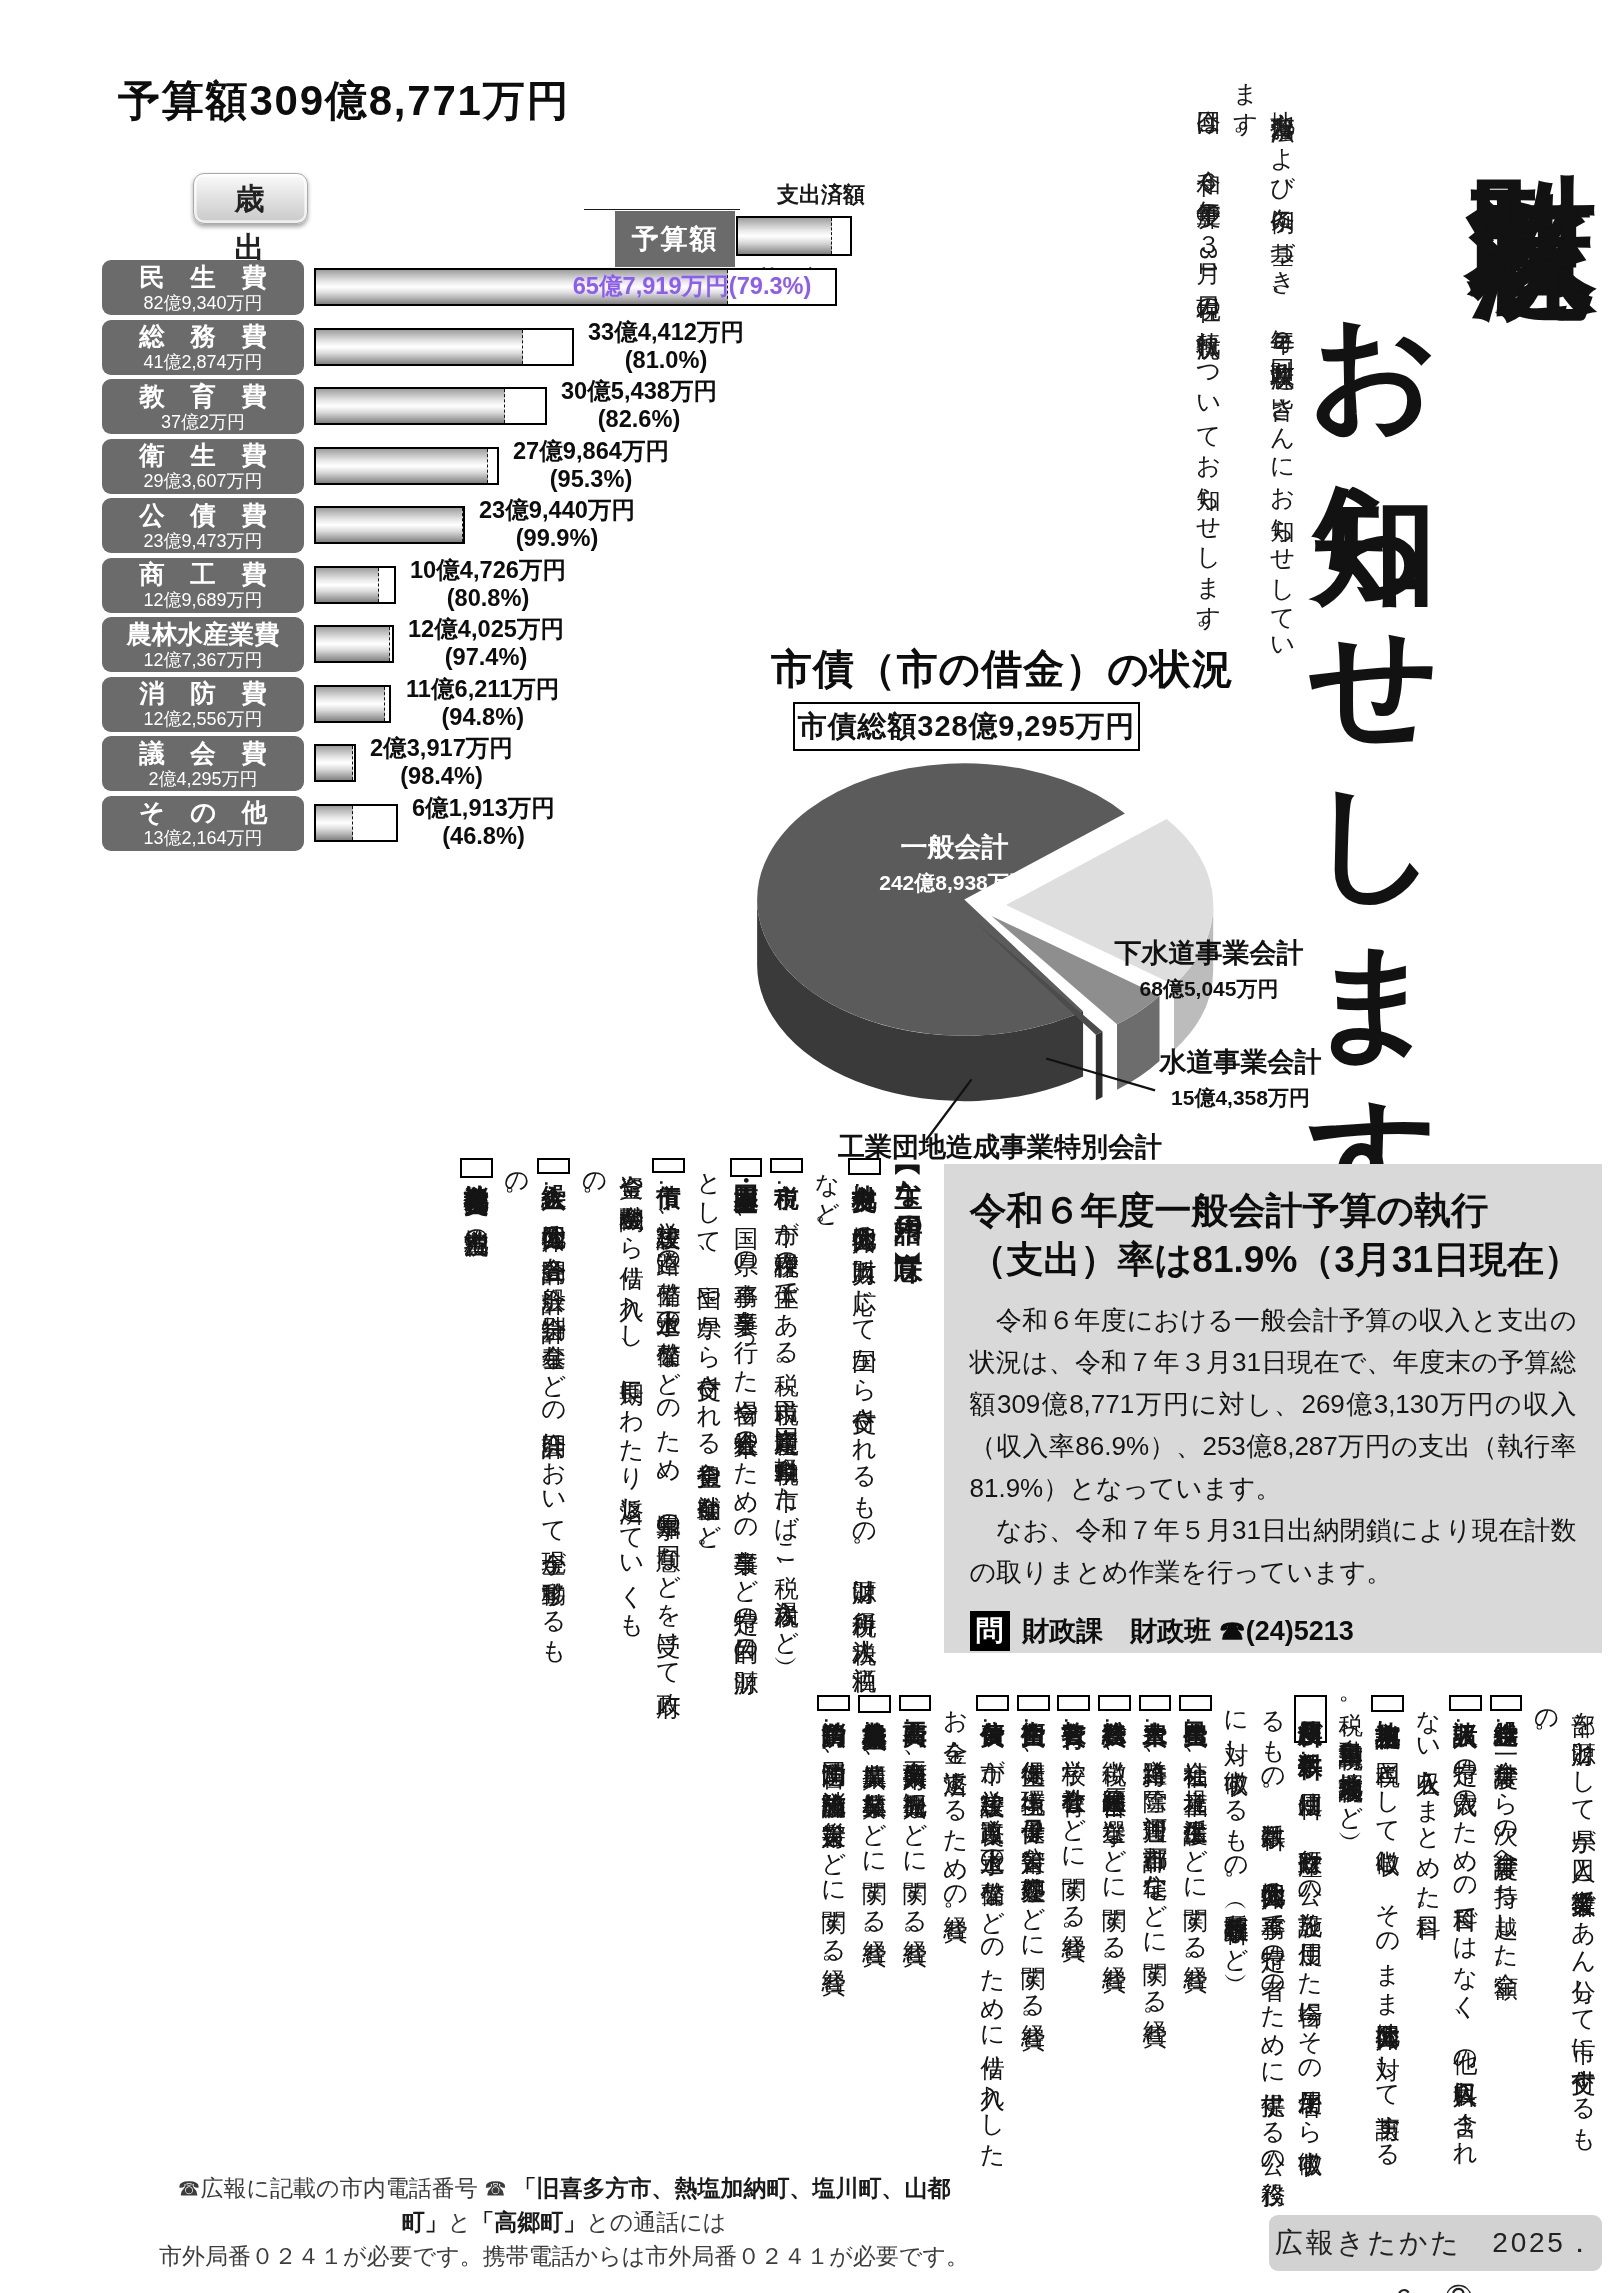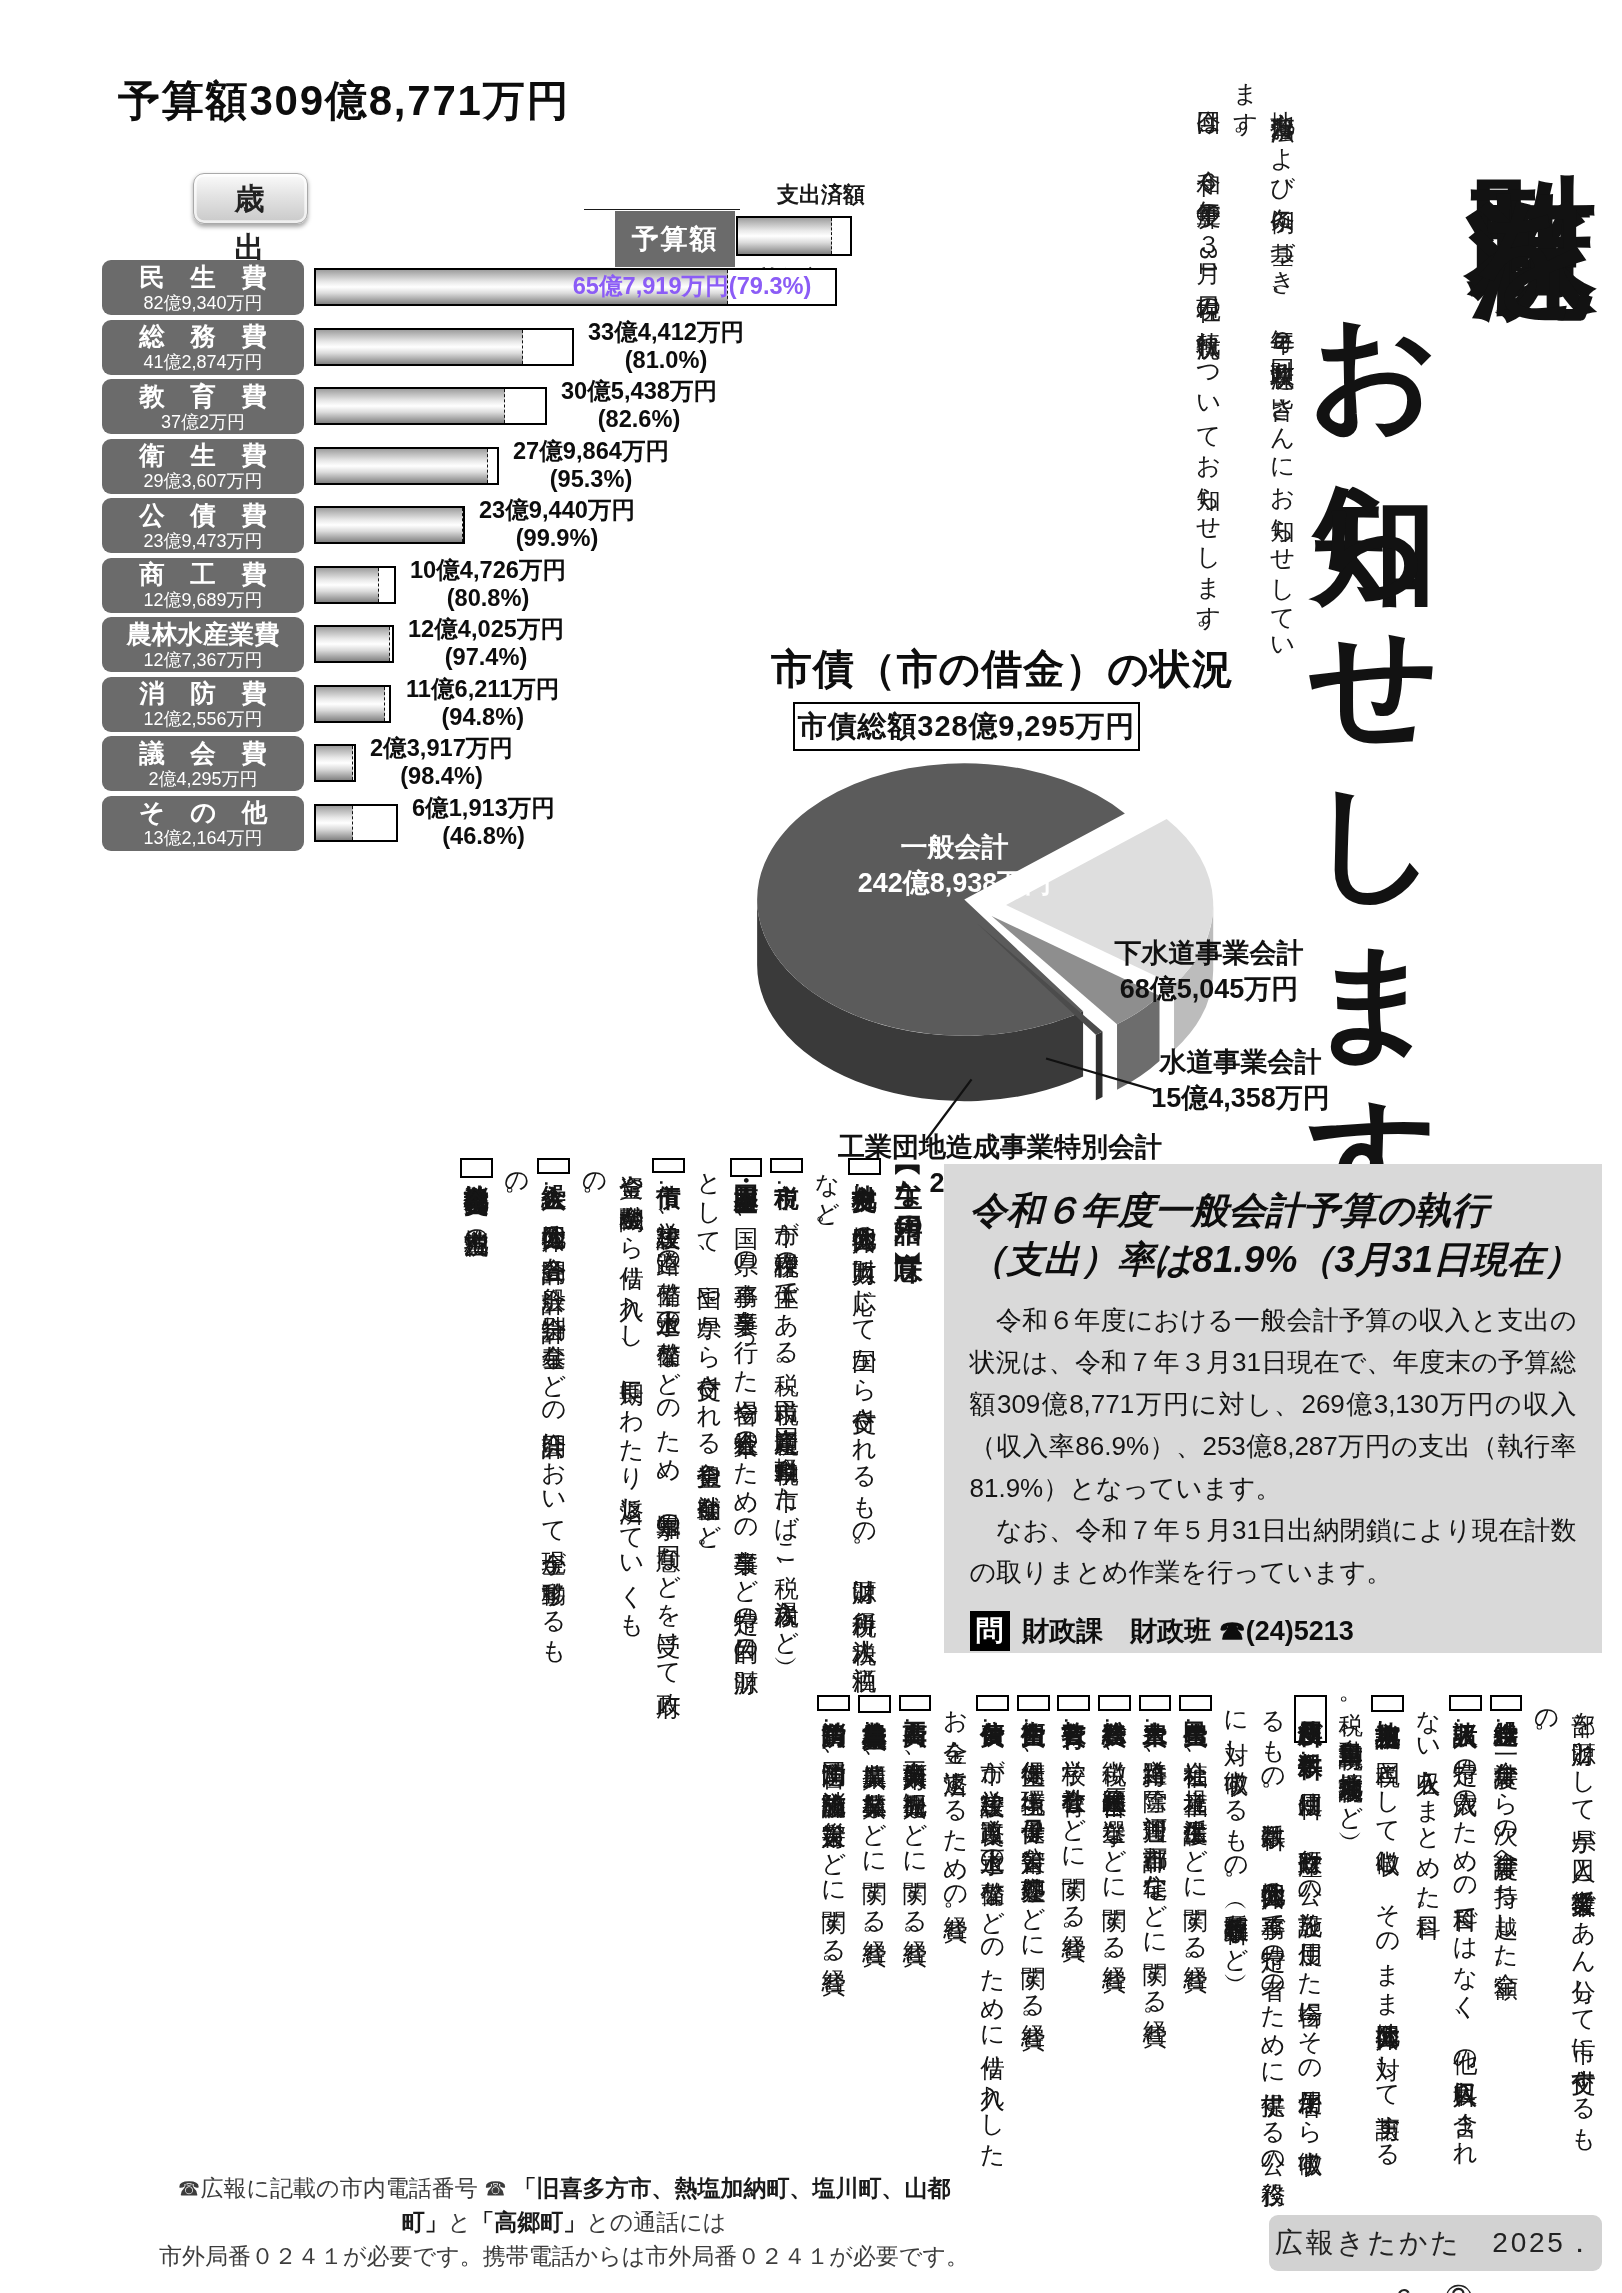--- a/index.html
+++ b/index.html
@@ -62,7 +62,7 @@
     text-align:center;line-height:44px;font-size:29px;font-weight:700;letter-spacing:0.9px;}
   .pie-label{text-align:center;font-weight:700;}
   .pie-label .l1{font-size:27px;line-height:36px;}
-  .pie-label .l2{font-size:27px;line-height:36px;}
+  .pie-label .l2{font-size:21px;line-height:36px;}
   .pie-label.white{color:#fff;}
 
   

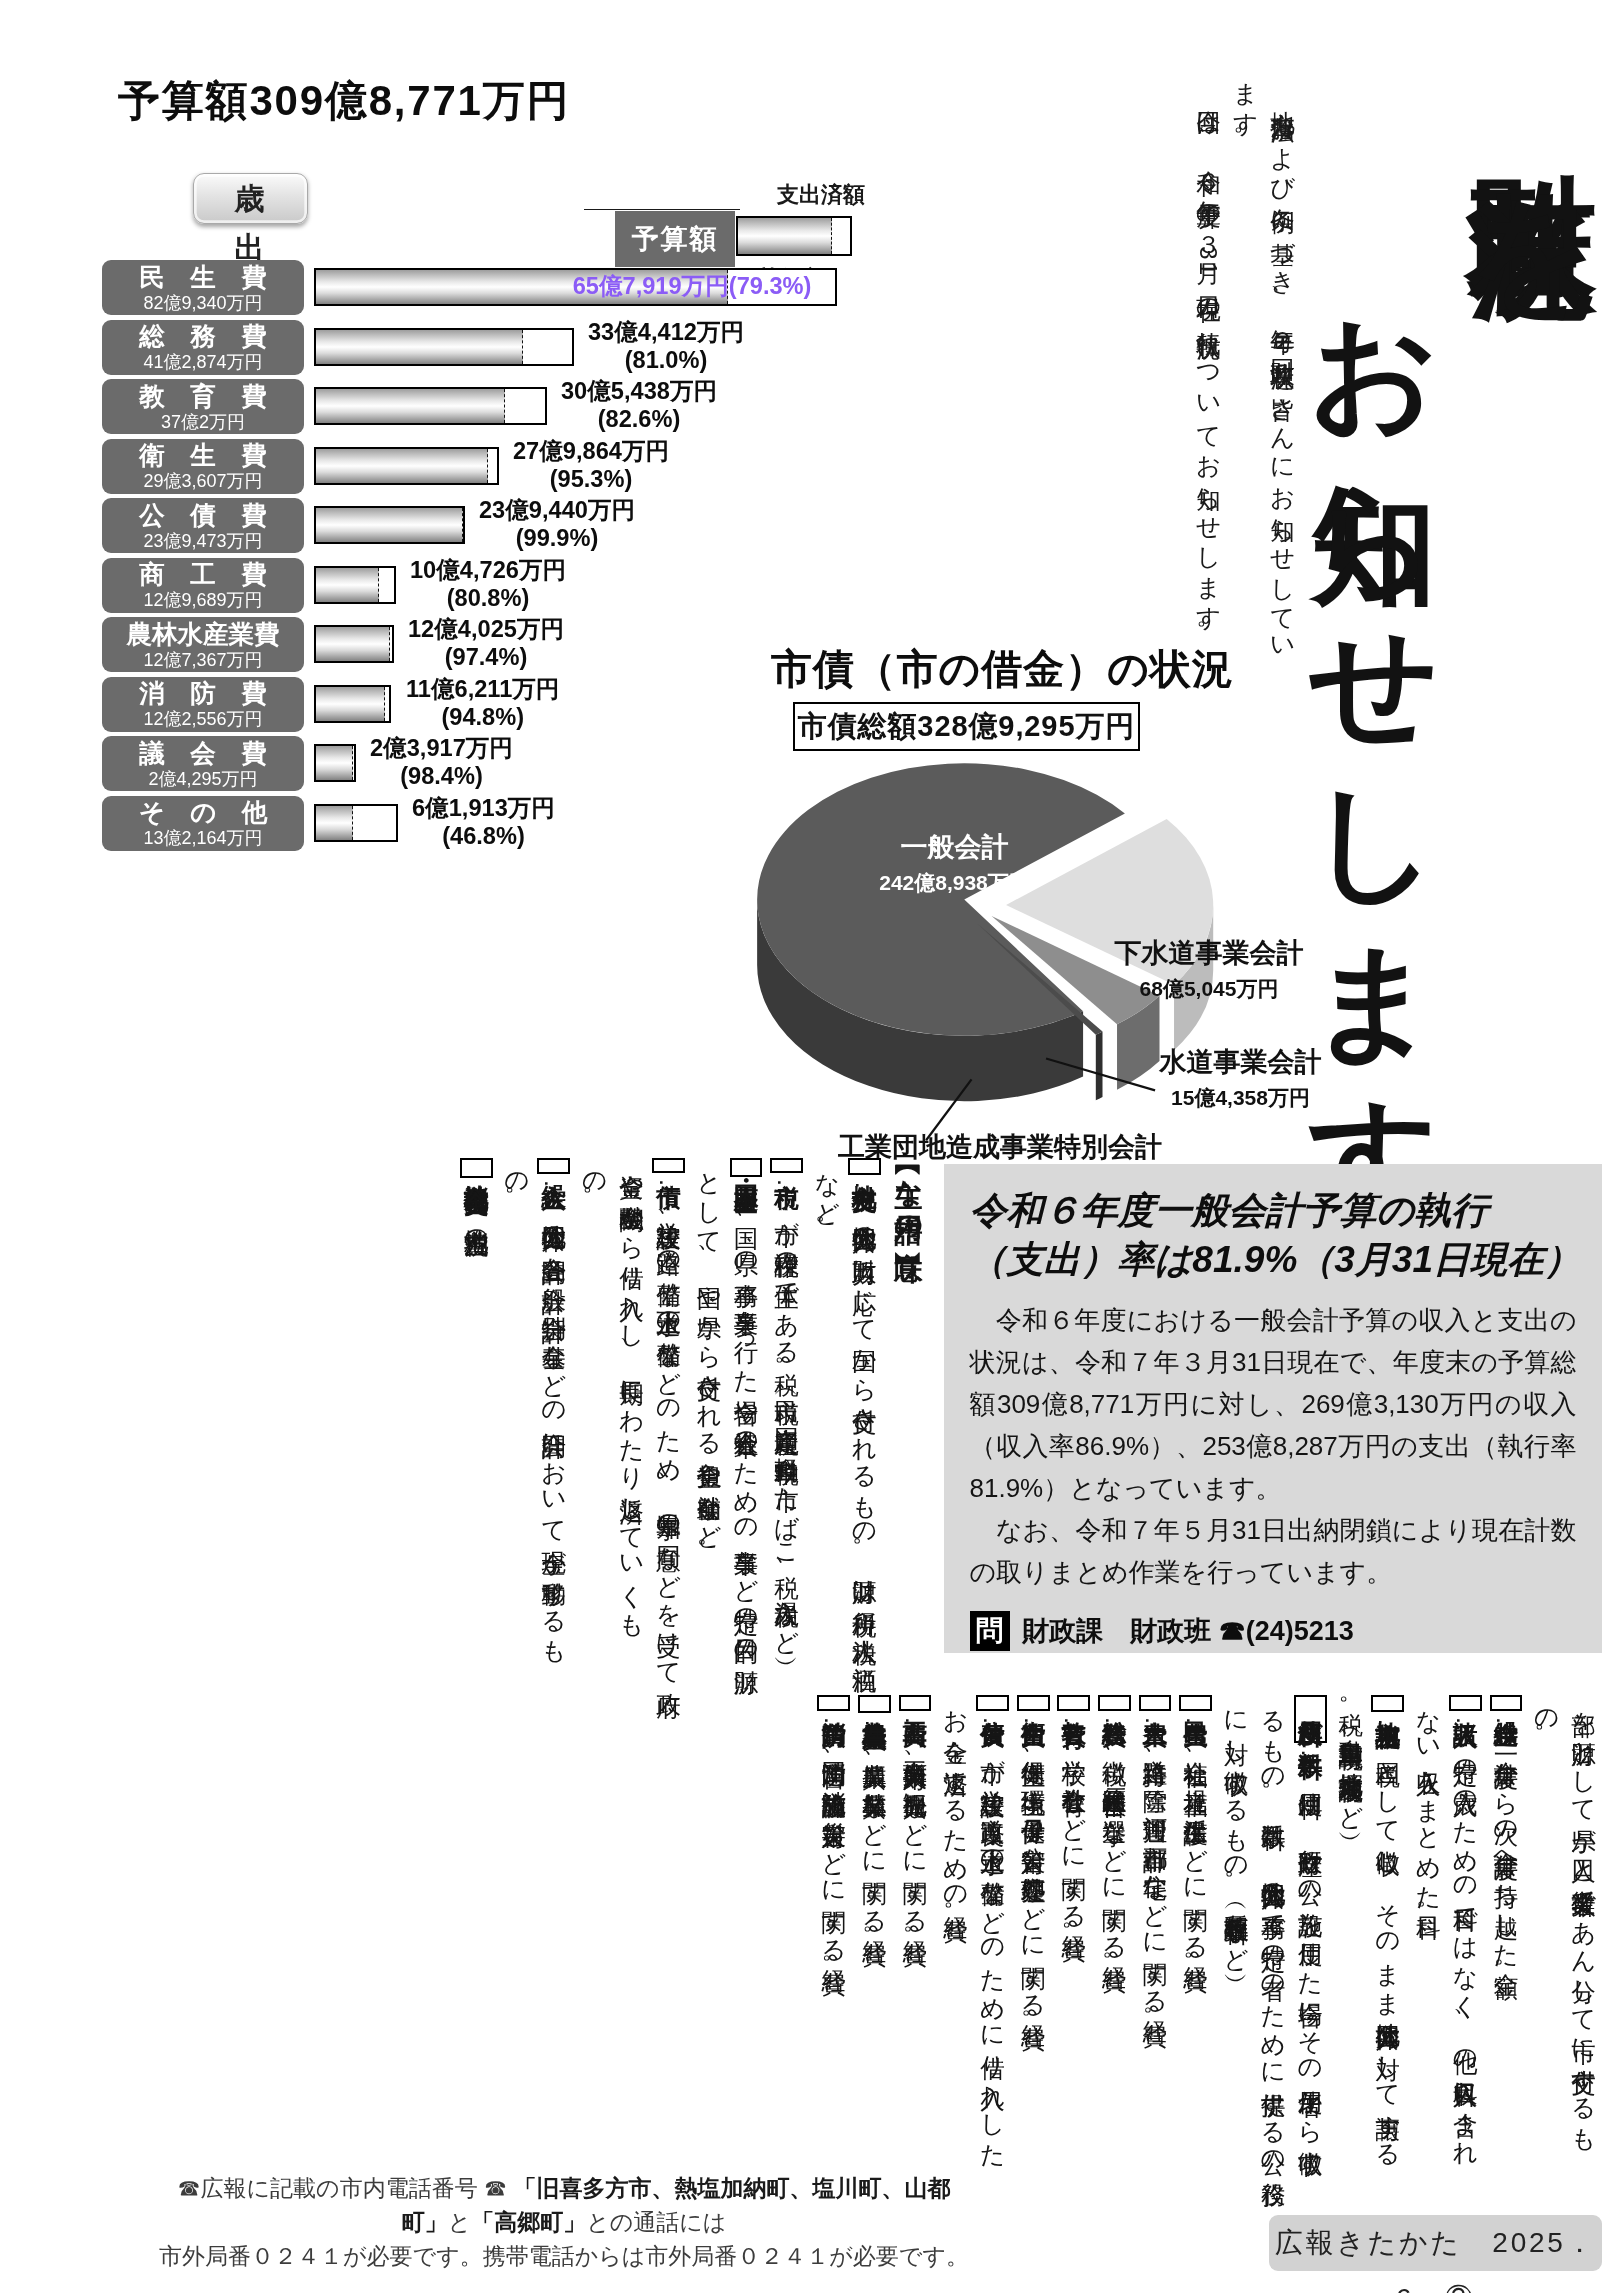--- a/index.html
+++ b/index.html
@@ -67,7 +67,7 @@
 
   
   .exec-box{width:658px;height:489px;background:#d9d9d9;box-sizing:border-box;padding:22px 25.5px;}
-  .exec-title{font-size:37px;line-height:49px;font-weight:800;color:#0d0d0d;white-space:nowrap;font-style:italic;}
+  .exec-title{font-size:37px;line-height:49px;font-weight:800;color:#0d0d0d;white-space:nowrap;}
   .exec-body{margin-top:15px;font-size:26px;line-height:42px;text-align:justify;white-space:pre-wrap;color:#141414;}
   .exec-contact{margin-top:18px;font-size:27px;font-weight:700;color:#0d0d0d;display:flex;align-items:center;}
   .toi-icon{display:inline-block;width:40px;height:40px;background:#000;color:#fff;text-align:center;

